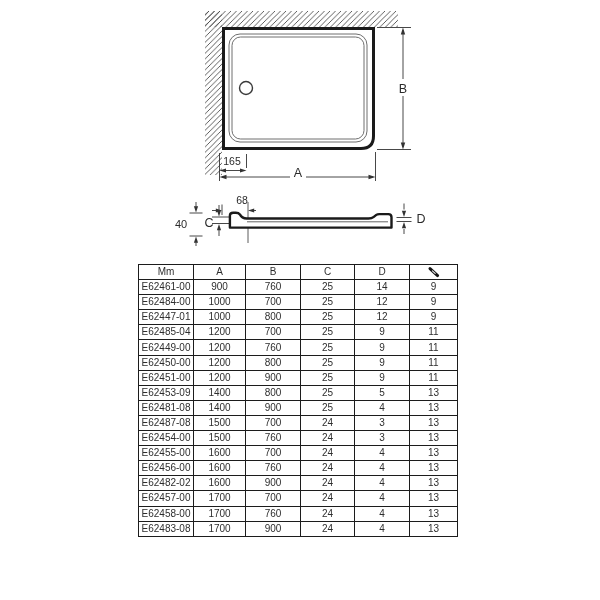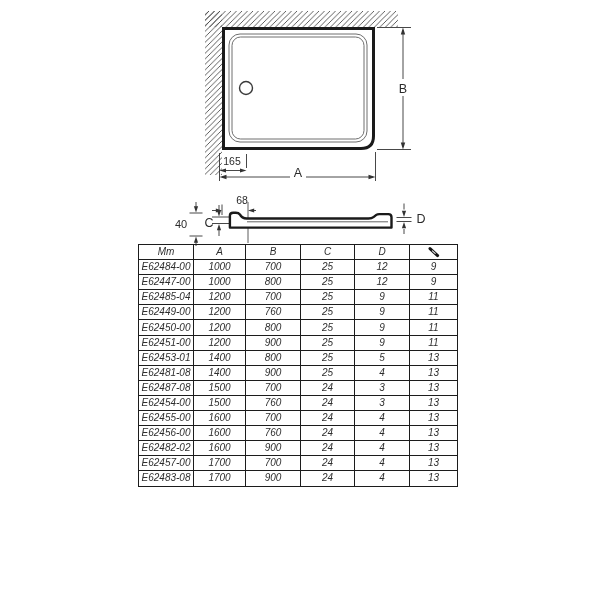--- a/index.html
+++ b/index.html
@@ -10,8 +10,8 @@
   .diagram{position:absolute;left:0;top:0;}
   .dim-text{fill:#2b2b2b;font-family:"Liberation Sans", sans-serif;}
   .spec-table{
-    position:absolute;left:138px;top:244px;border-collapse:collapse;
-    border:1.5px solid #1c1c1c;table-layout:fixed;font-style:italic;
+    position:absolute;left:138px;top:264px;border-collapse:collapse;
+    border:1.5px solid #1c1c1c;table-layout:fixed;
   }
   .spec-table th,.spec-table td{
     border:1px solid #1c1c1c;height:14.1px;padding:0 1px;

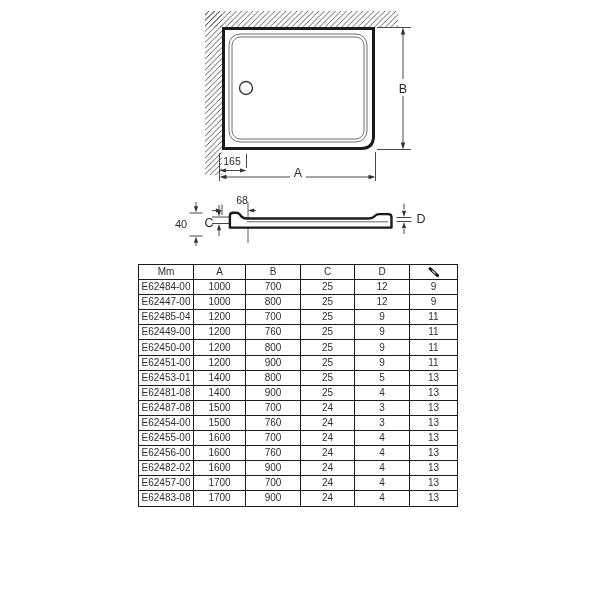--- a/index.html
+++ b/index.html
@@ -149,6 +149,14 @@
     </thead>
     <tbody>
         <tr>
+          <td>E62461-00</td>
+          <td>900</td>
+          <td>760</td>
+          <td>25</td>
+          <td>14</td>
+          <td>9</td>
+        </tr>
+        <tr>
           <td>E62484-00</td>
           <td>1000</td>
           <td>700</td>

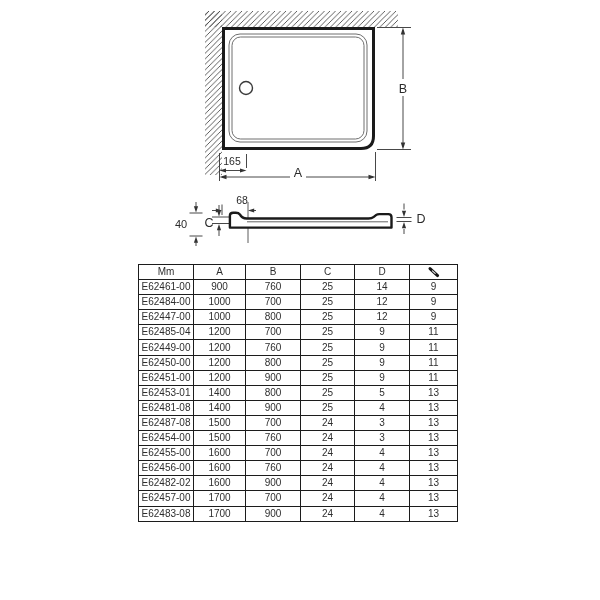--- a/index.html
+++ b/index.html
@@ -165,7 +165,7 @@
           <td>9</td>
         </tr>
         <tr>
-          <td>E62447-00</td>
+          <td>E62447-01</td>
           <td>1000</td>
           <td>800</td>
           <td>25</td>

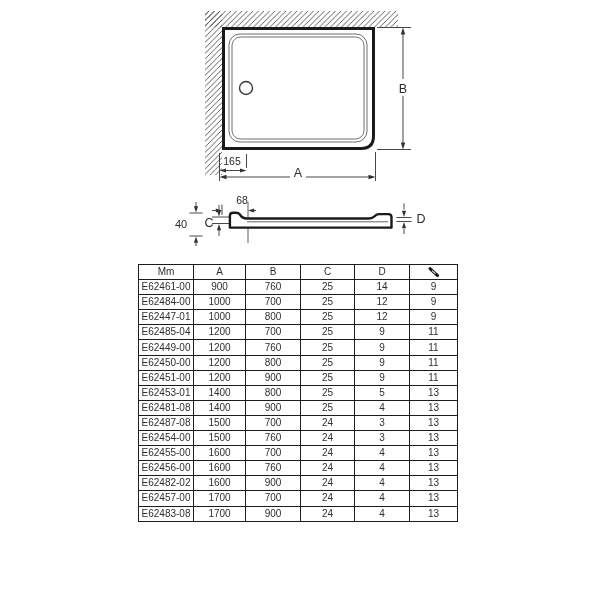--- a/index.html
+++ b/index.html
@@ -205,7 +205,7 @@
           <td>11</td>
         </tr>
         <tr>
-          <td>E62453-01</td>
+          <td>E62453-09</td>
           <td>1400</td>
           <td>800</td>
           <td>25</td>

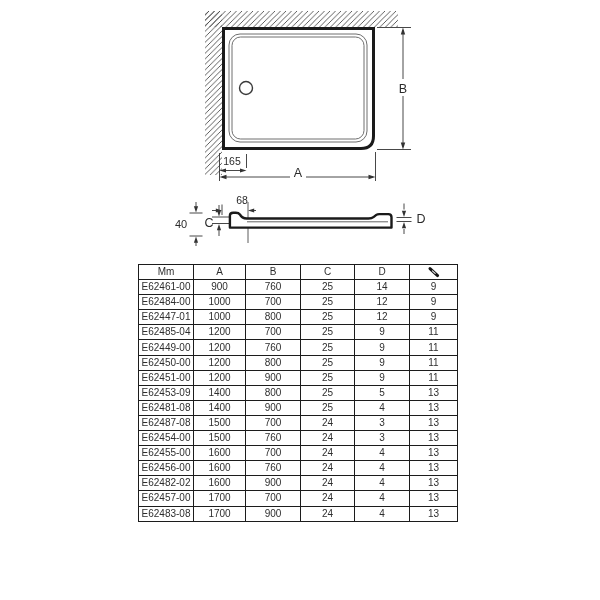--- a/index.html
+++ b/index.html
@@ -269,6 +269,14 @@
           <td>13</td>
         </tr>
         <tr>
+          <td>E62458-00</td>
+          <td>1700</td>
+          <td>760</td>
+          <td>24</td>
+          <td>4</td>
+          <td>13</td>
+        </tr>
+        <tr>
           <td>E62483-08</td>
           <td>1700</td>
           <td>900</td>

